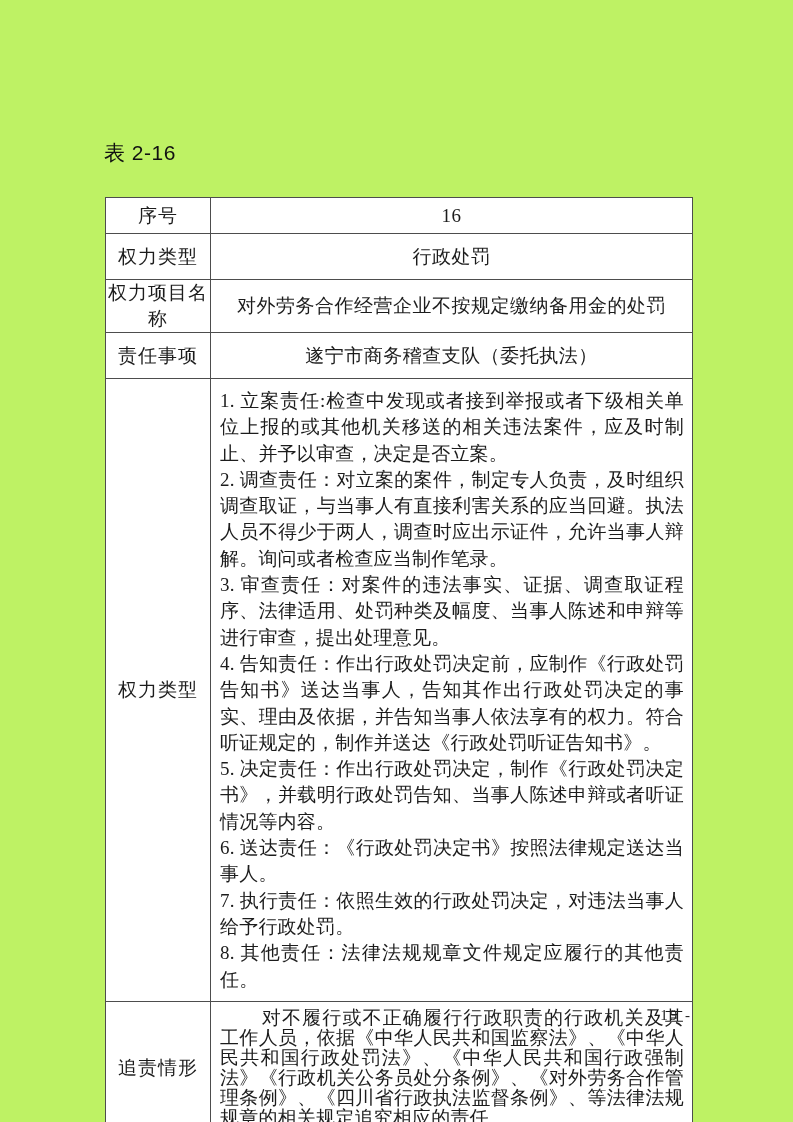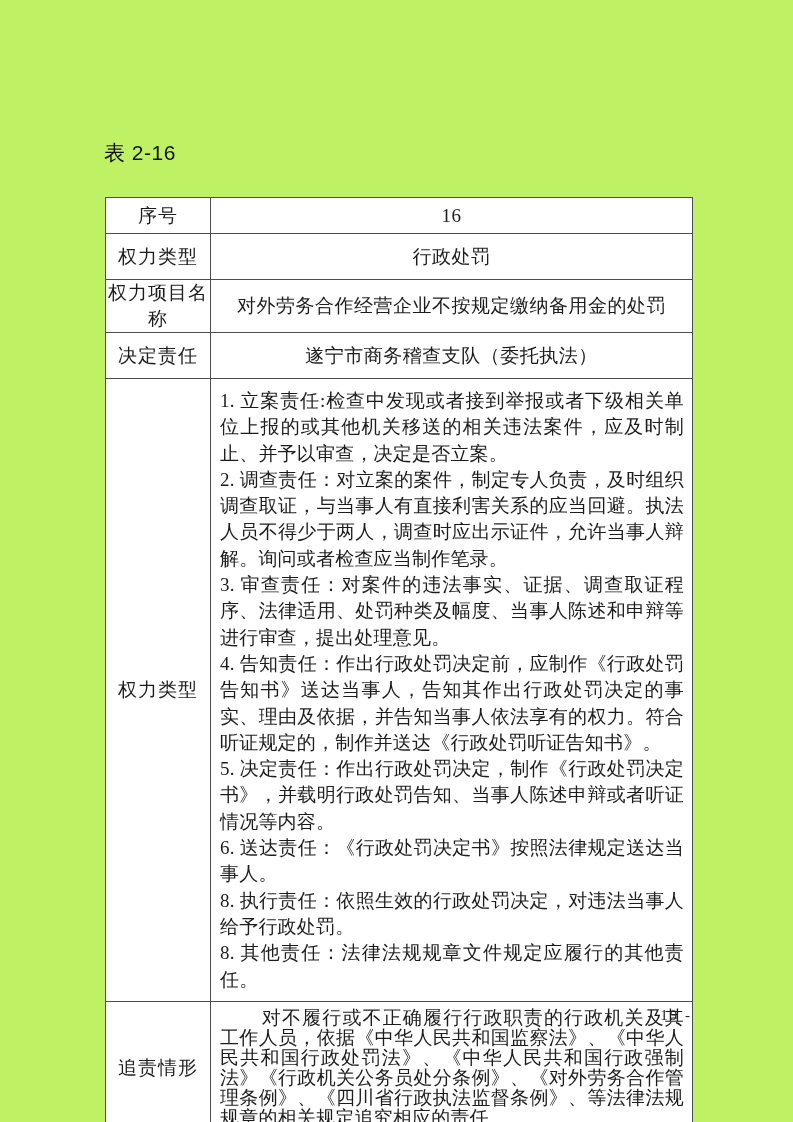--- a/index.html
+++ b/index.html
@@ -128,7 +128,7 @@
     </div>
 
     <div class="t-row r-zhuti">
-      <div class="cell cell-label">决定责任</div>
+      <div class="cell cell-label">责任事项</div>
       <div class="cell cell-value v-center">遂宁市商务稽查支队（委托执法）</div>
     </div>
 

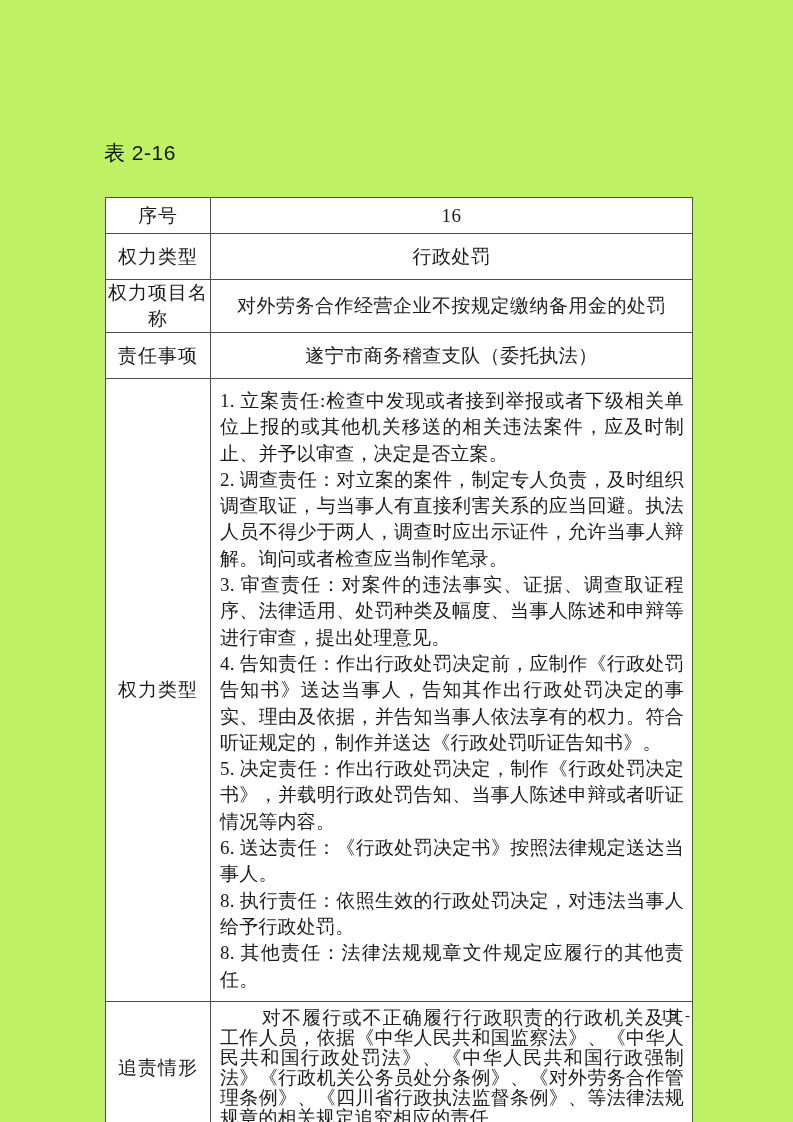--- a/index.html
+++ b/index.html
@@ -141,7 +141,7 @@
         <div class="duty-item">4. 告知责任：作出行政处罚决定前，应制作《行政处罚告知书》送达当事人，告知其作出行政处罚决定的事实、理由及依据，并告知当事人依法享有的权力。符合听证规定的，制作并送达《行政处罚听证告知书》。</div>
         <div class="duty-item">5. 决定责任：作出行政处罚决定，制作《行政处罚决定书》，并载明行政处罚告知、当事人陈述申辩或者听证情况等内容。</div>
         <div class="duty-item">6. 送达责任：《行政处罚决定书》按照法律规定送达当事人。</div>
-        <div class="duty-item">8. 执行责任：依照生效的行政处罚决定，对违法当事人给予行政处罚。</div>
+        <div class="duty-item">7. 执行责任：依照生效的行政处罚决定，对违法当事人给予行政处罚。</div>
         <div class="duty-item">8. 其他责任：法律法规规章文件规定应履行的其他责任。</div>
       </div>
     </div>

